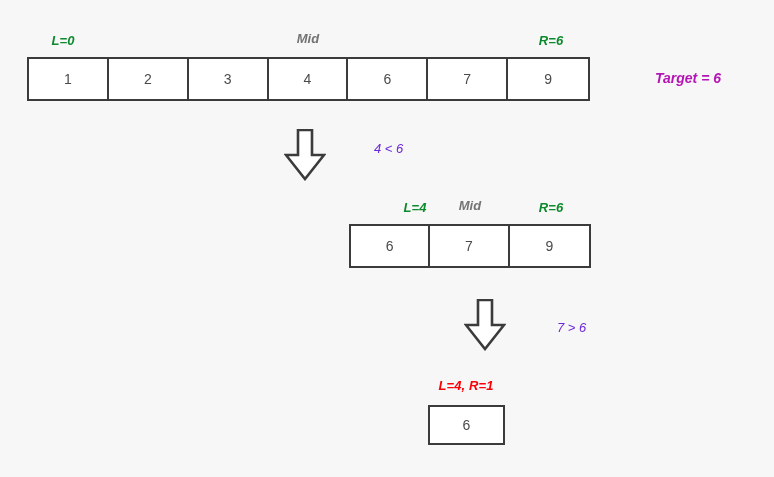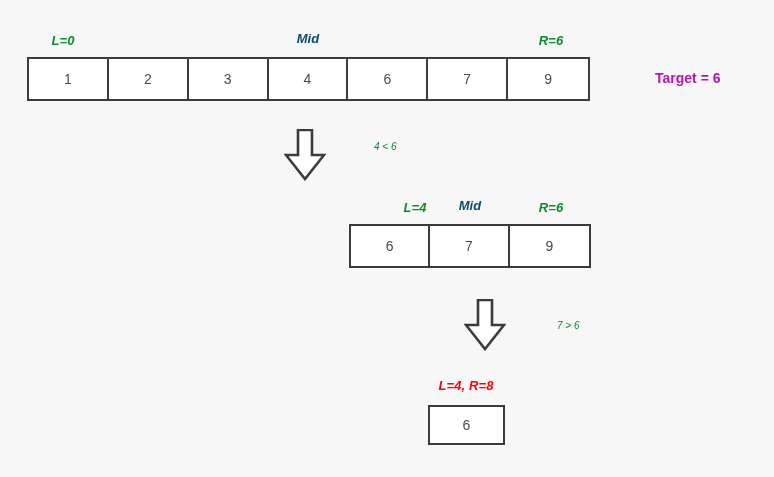--- a/index.html
+++ b/index.html
@@ -33,7 +33,7 @@
     letter-spacing: 0.1px;
   }
   .ptr-left, .ptr-right { color: #0e8a2e; }
-  .ptr-mid { color: #0c4a6e; }
+  .ptr-mid { color: #737373; }
   .ptr-both { color: #fb0007; }
 
   

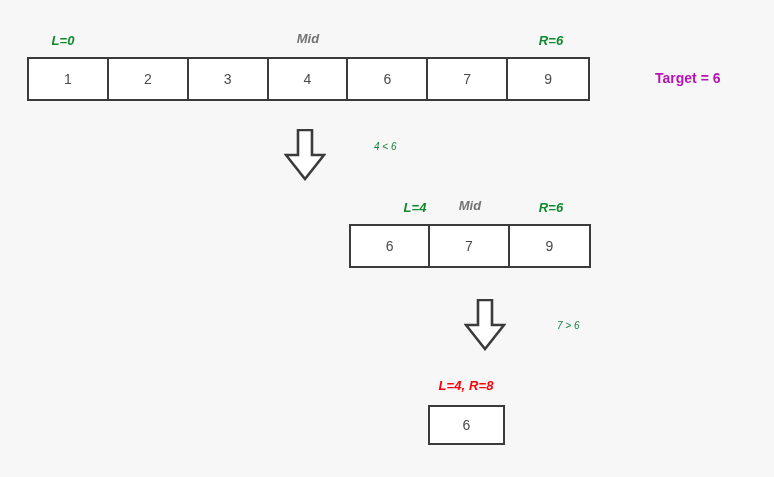--- a/index.html
+++ b/index.html
@@ -79,6 +79,7 @@
     font-family: "Liberation Sans", sans-serif;
     font-size: 14px;
     font-weight: bold;
+    font-style: italic;
     color: #b515b5;
     white-space: nowrap;
     text-align: right;

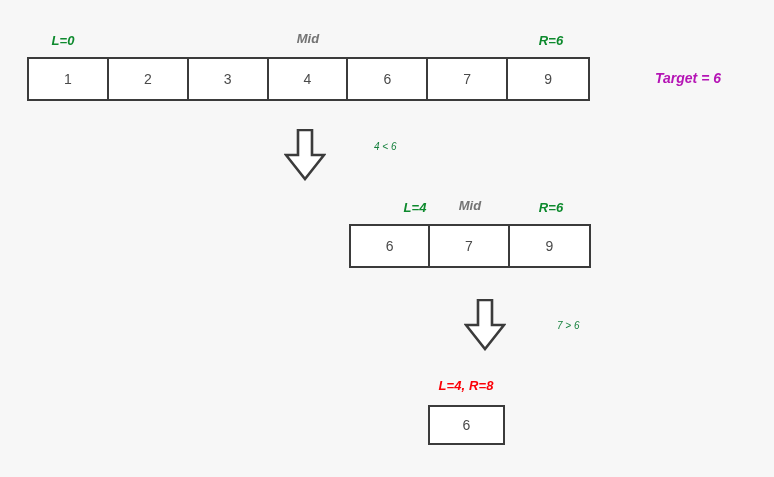--- a/index.html
+++ b/index.html
@@ -67,9 +67,9 @@
   .compare-text {
     position: absolute;
     font-family: "Liberation Sans", sans-serif;
-    font-size: 10px;
+    font-size: 13px;
     font-style: italic;
-    color: #15803d;
+    color: #6d28d9;
     white-space: nowrap;
   }
 

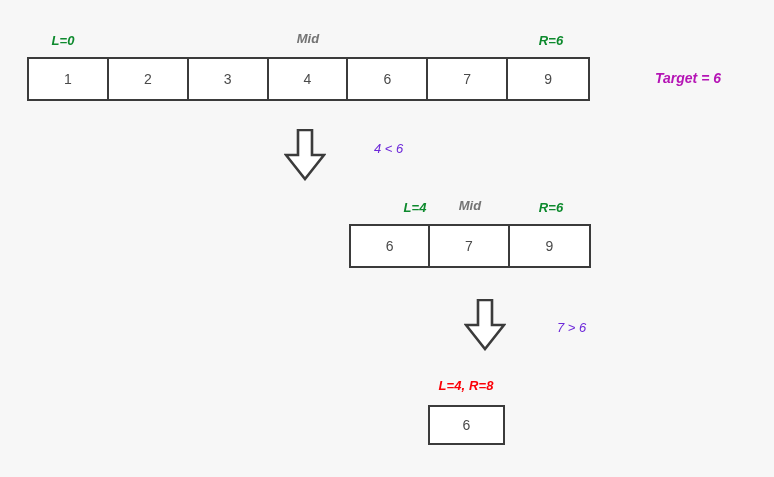--- a/index.html
+++ b/index.html
@@ -144,7 +144,7 @@
 
   <div>
 
-    <span class="ptr-label ptr-both" style="left:466px; top:378px;">L=4, R=8</span>
+    <span class="ptr-label ptr-both" style="left:466px; top:378px;">L=4, R=1</span>
 
     <div class="array" style="left:428px; top:405px; width:77px; height:40px;">
       <div class="cell" style="width:73px;">6</div>

